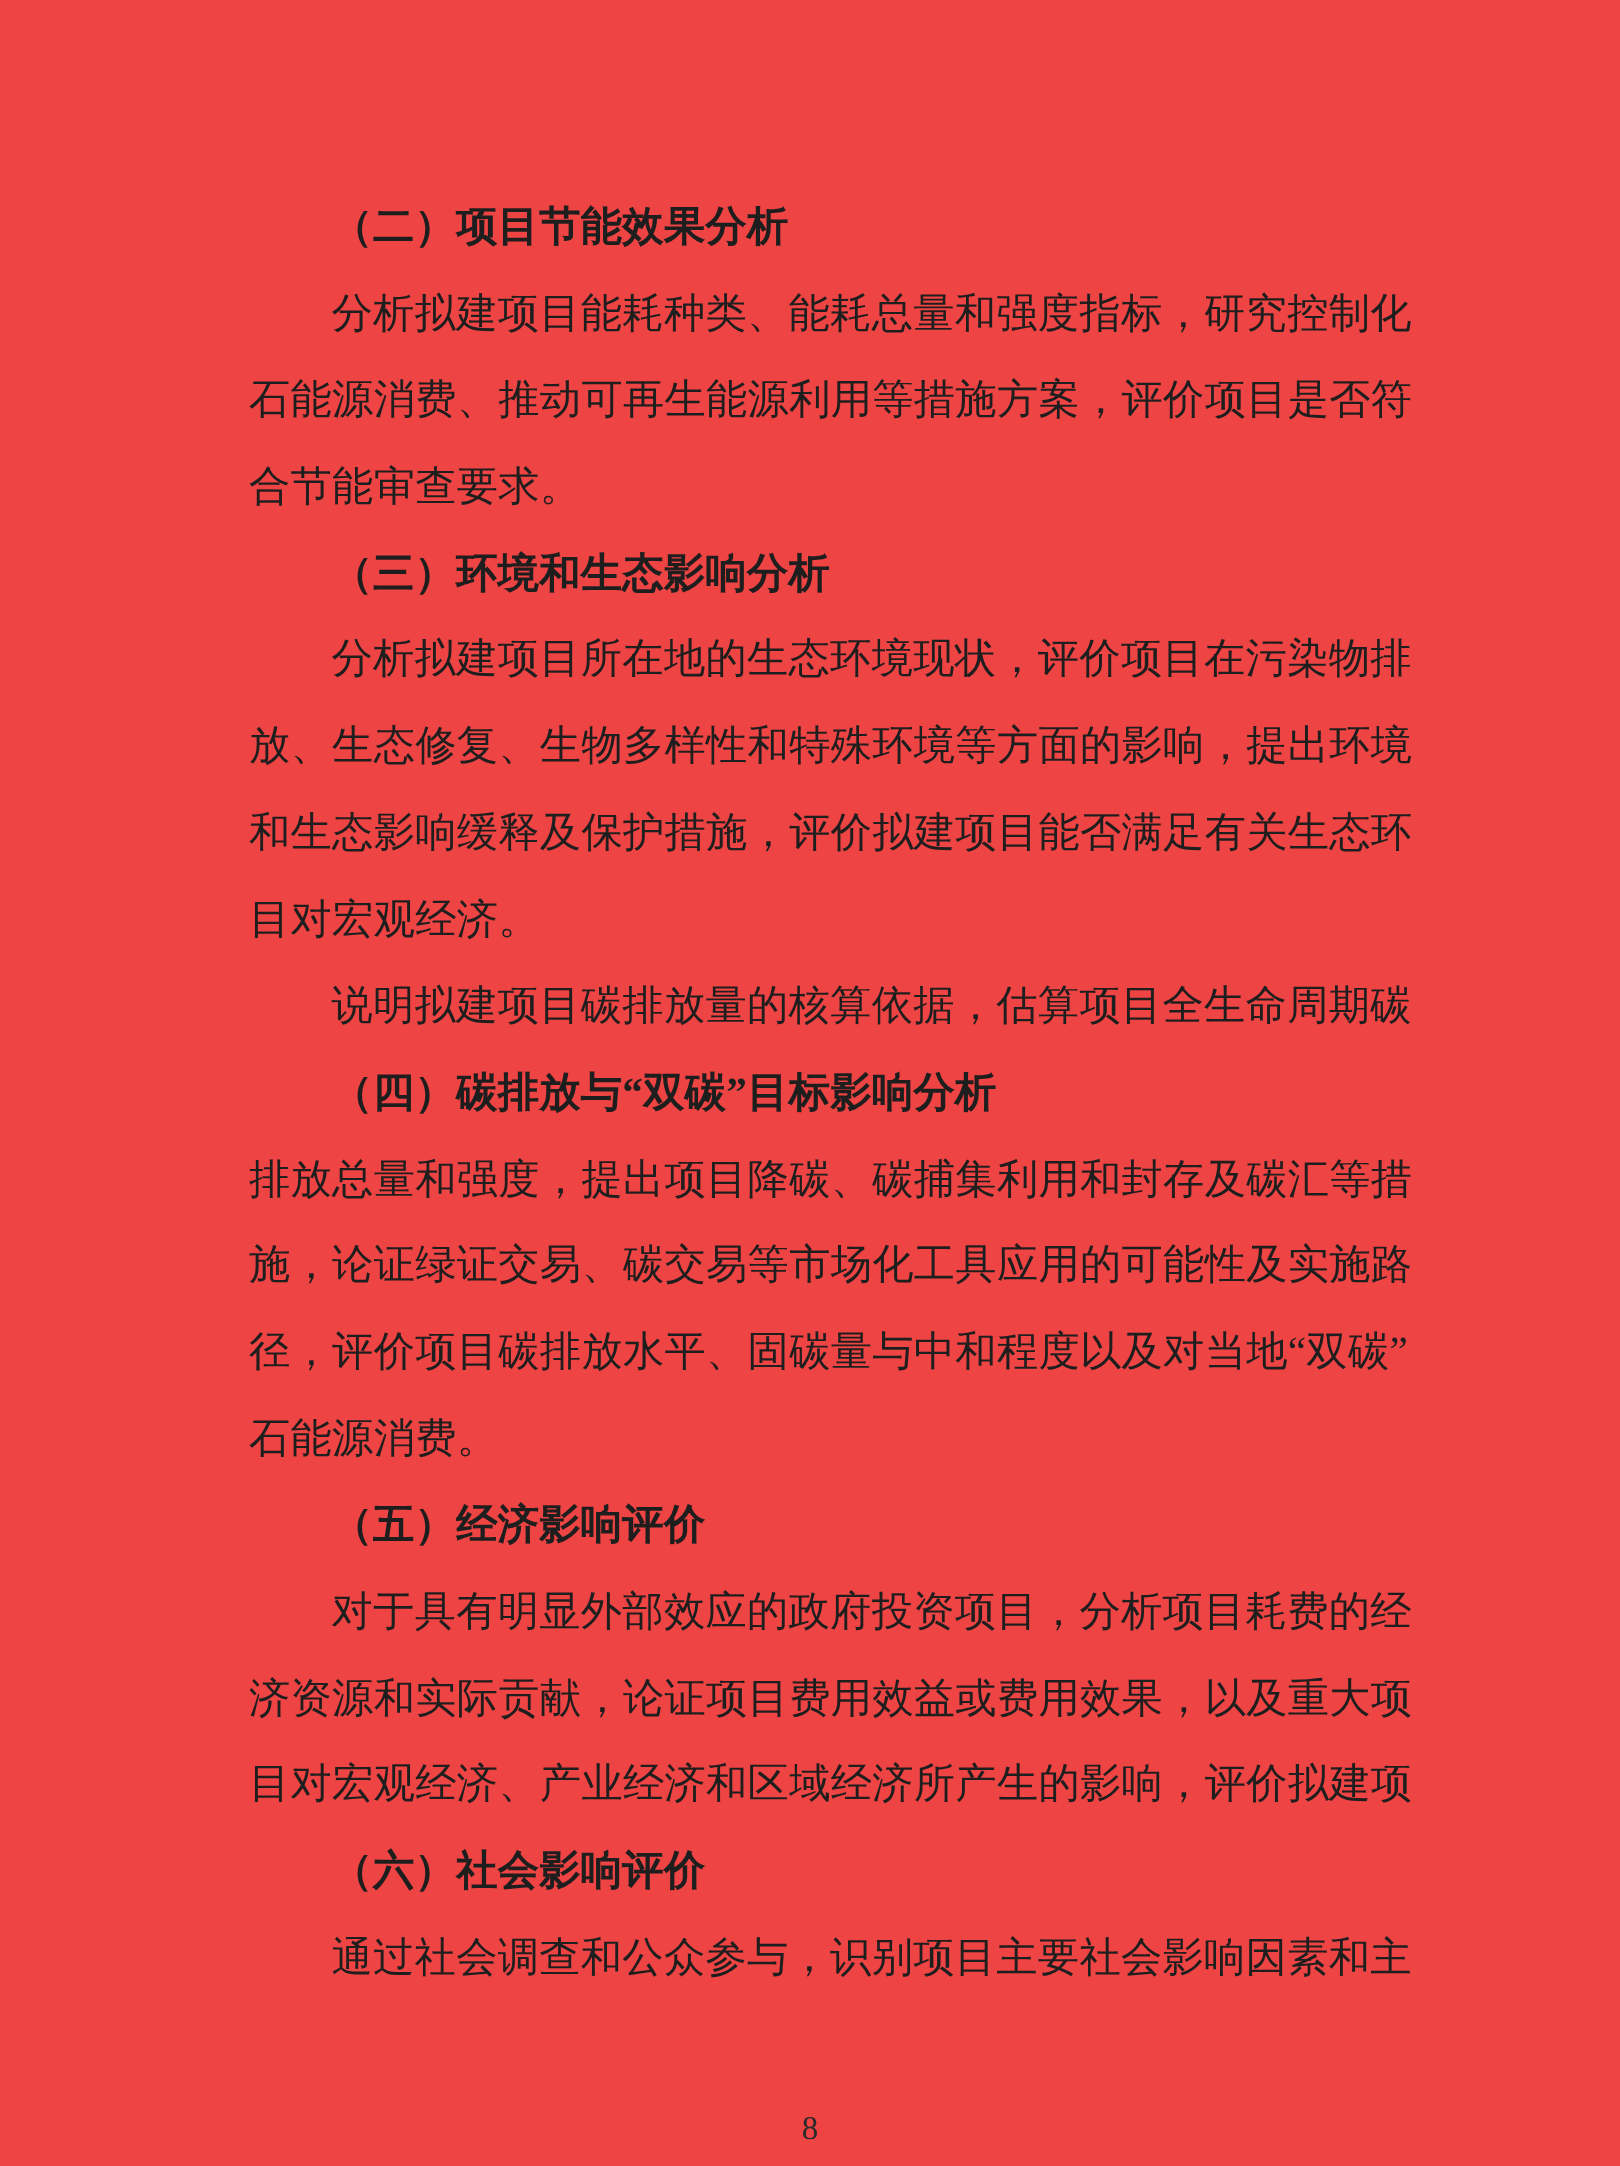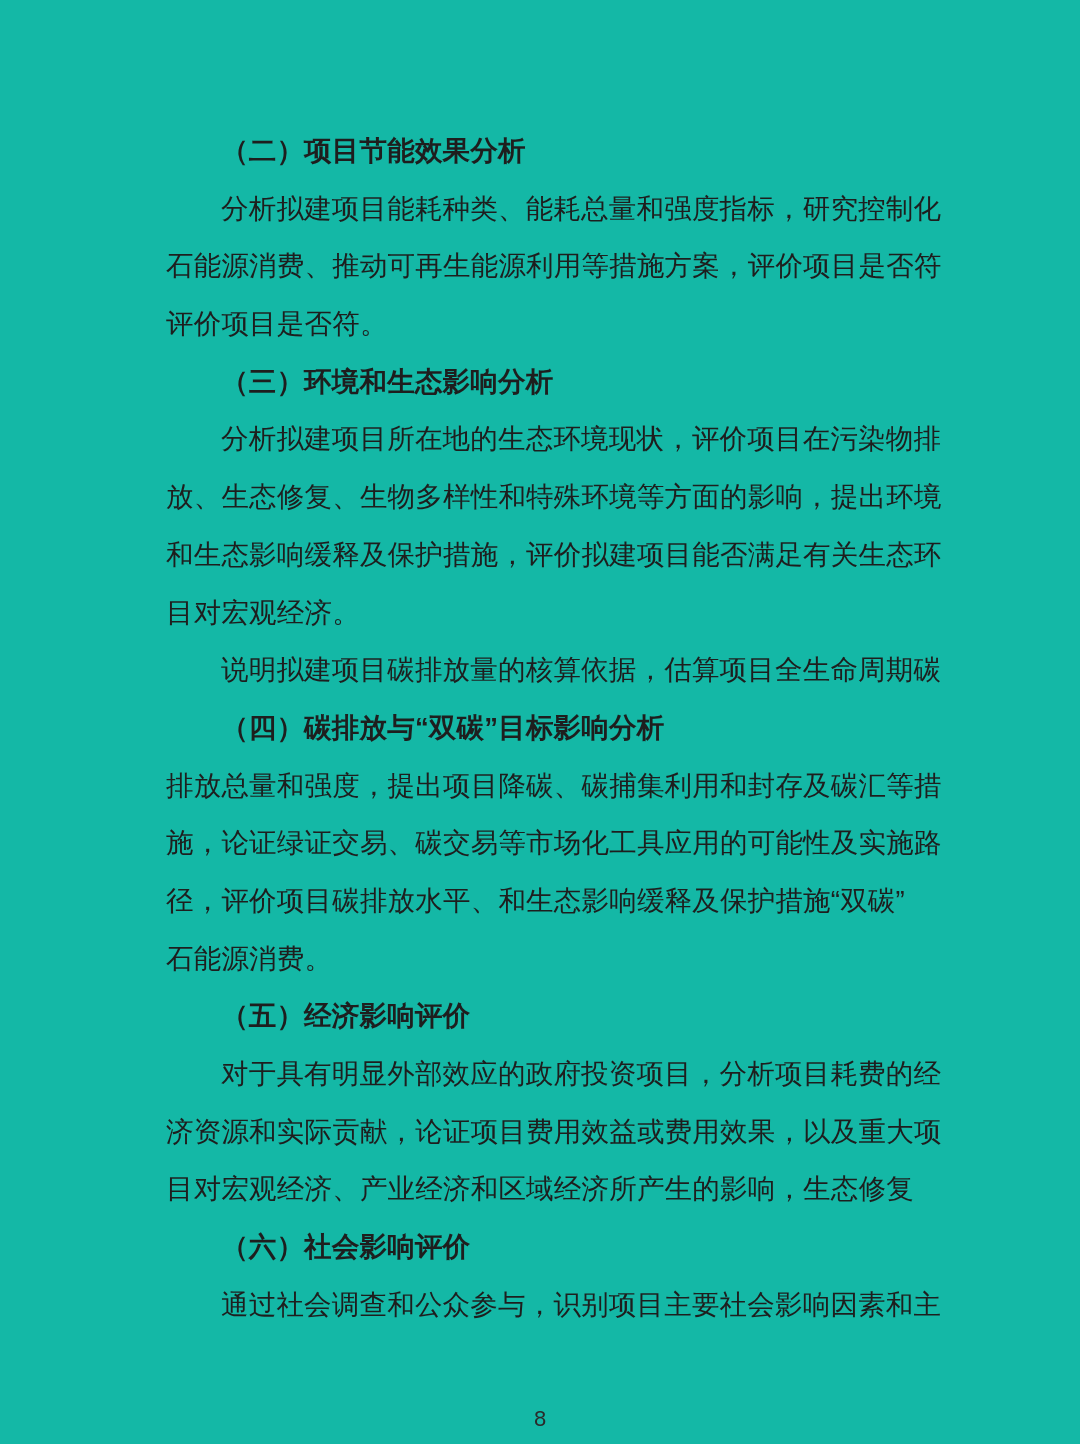--- a/index.html
+++ b/index.html
@@ -12,9 +12,9 @@
     position: relative;
     width: 1080px;
     height: 1444px;
-    background: #14b8a6;
+    background: #ef4444;
     color: #1e1e1e;
-    font-family: Liberation Sans, sans-serif;
+    font-family: Liberation Serif, serif;
     overflow: hidden;
   }
   .content {

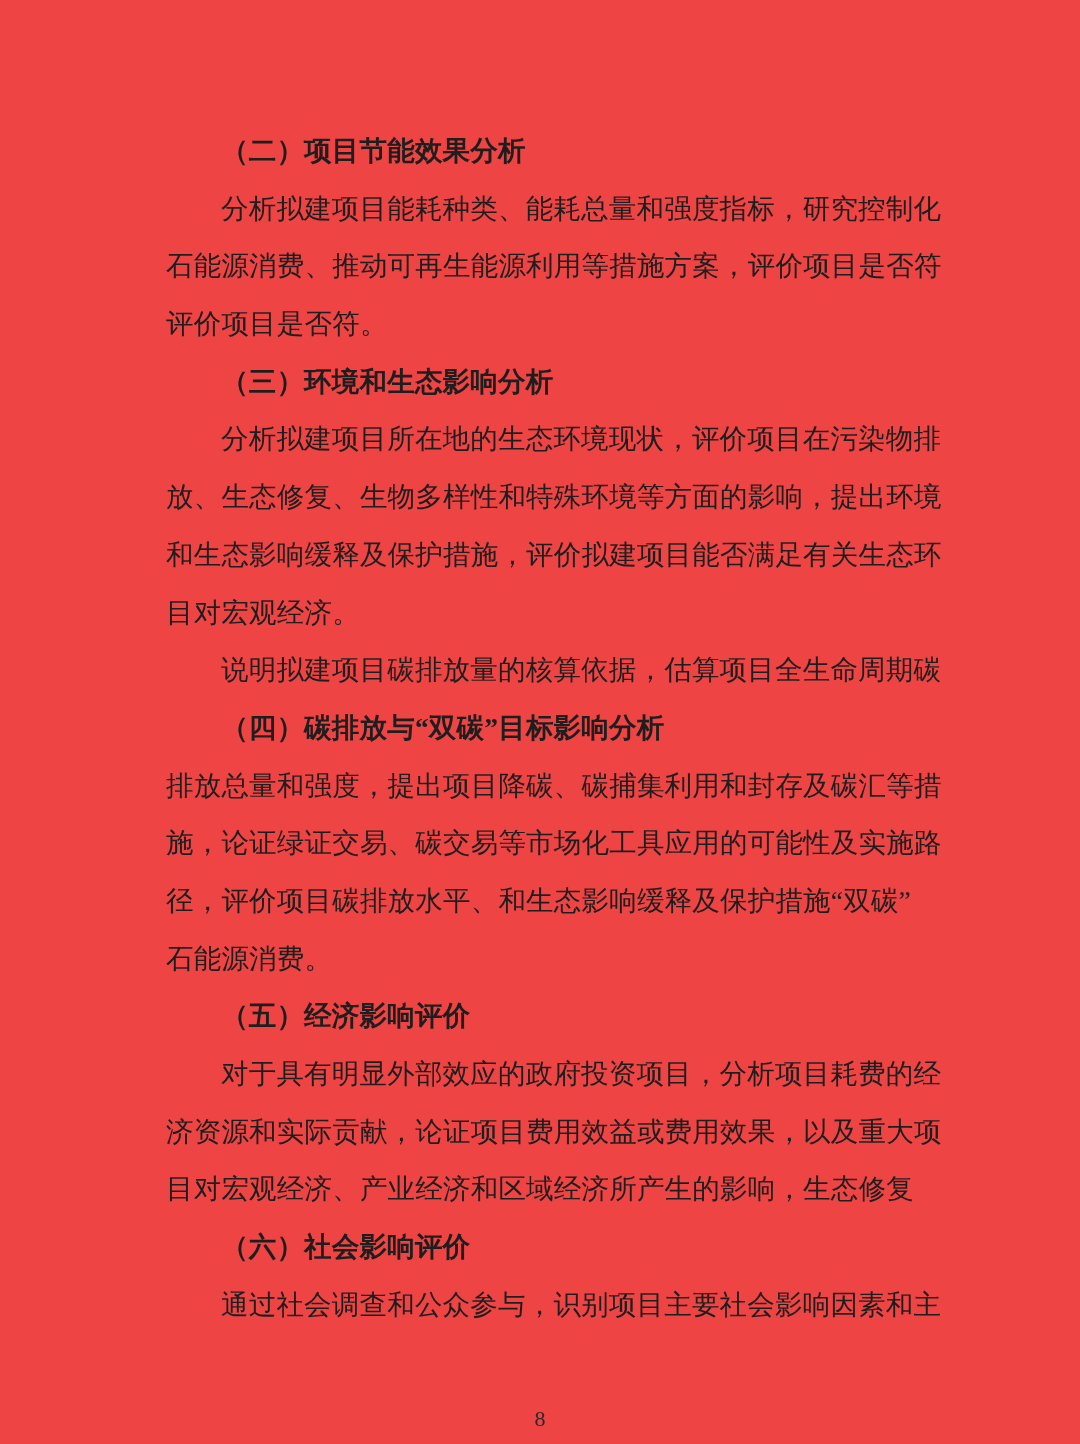--- a/index.html
+++ b/index.html
@@ -58,7 +58,7 @@
     <div class="line heading">（二）项目节能效果分析</div>
     <div class="line first">分析拟建项目能耗种类、能耗总量和强度指标，研究控制化</div>
     <div class="line cont">石能源消费、推动可再生能源利用等措施方案，评价项目是否符</div>
-    <div class="line cont">评价项目是否符。</div>
+    <div class="line cont">合节能审查要求。</div>
     <div class="line heading">（三）环境和生态影响分析</div>
     <div class="line first">分析拟建项目所在地的生态环境现状，评价项目在污染物排</div>
     <div class="line cont">放、生态修复、生物多样性和特殊环境等方面的影响，提出环境</div>

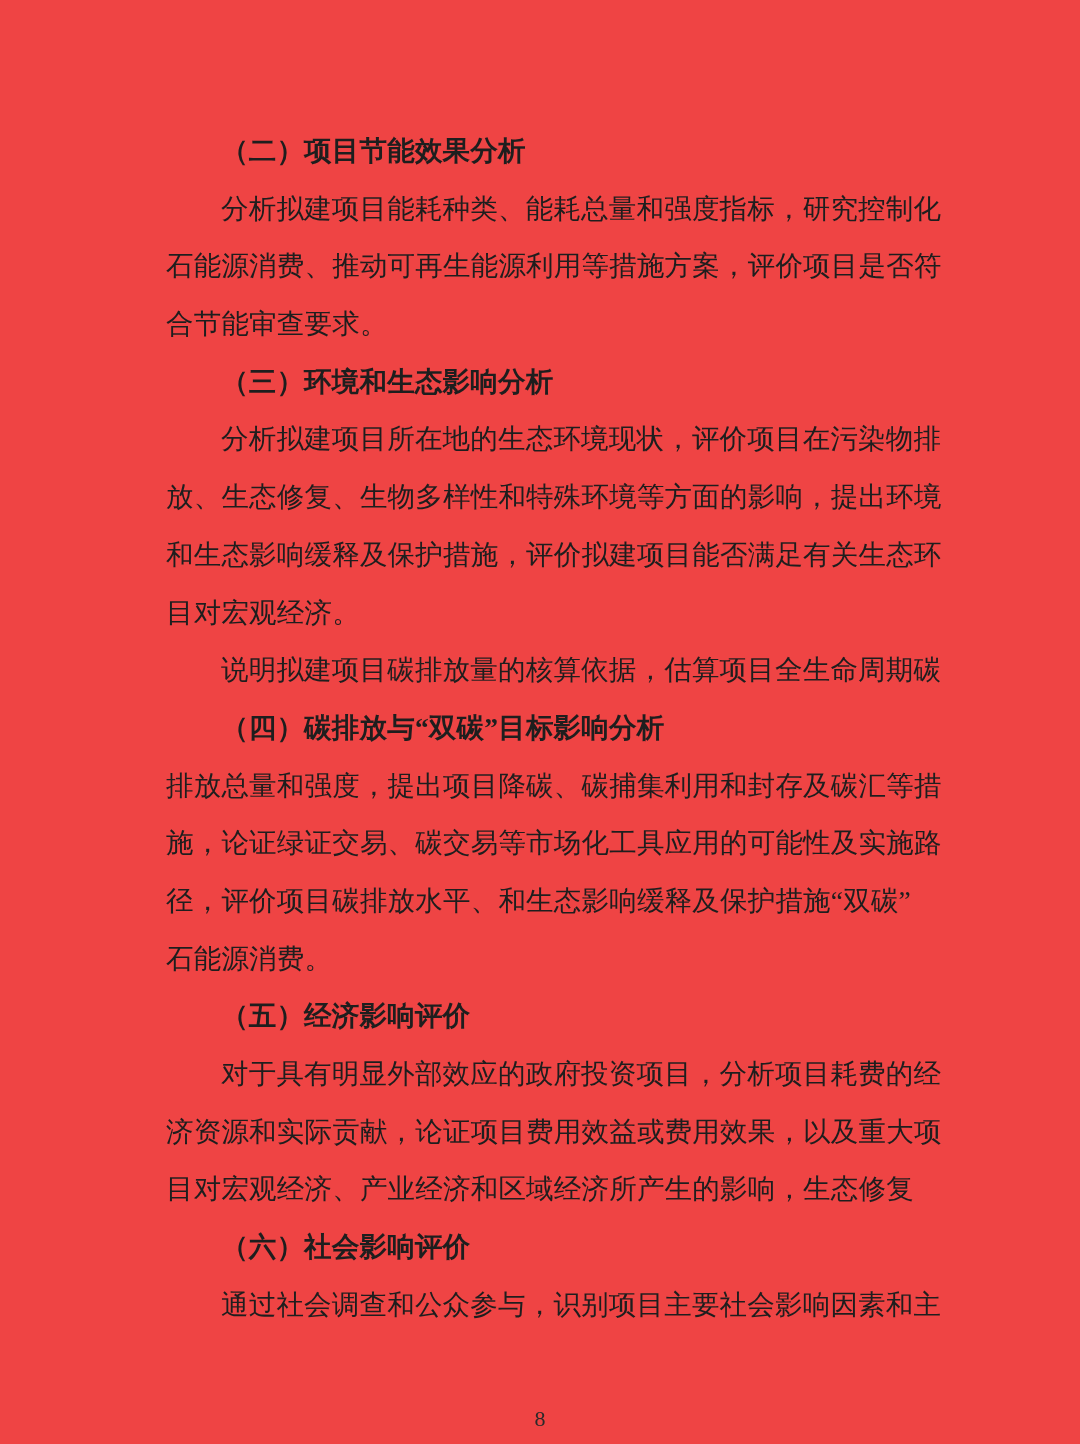--- a/index.html
+++ b/index.html
@@ -68,7 +68,7 @@
     <div class="line heading">（四）碳排放与“双碳”目标影响分析</div>
     <div class="line cont">排放总量和强度，提出项目降碳、碳捕集利用和封存及碳汇等措</div>
     <div class="line cont">施，论证绿证交易、碳交易等市场化工具应用的可能性及实施路</div>
-    <div class="line cont">径，评价项目碳排放水平、和生态影响缓释及保护措施“双碳”</div>
+    <div class="line cont">径，评价项目碳排放水平、固碳量与中和程度以及对当地“双碳”</div>
     <div class="line cont">石能源消费。</div>
     <div class="line heading">（五）经济影响评价</div>
     <div class="line first">对于具有明显外部效应的政府投资项目，分析项目耗费的经</div>

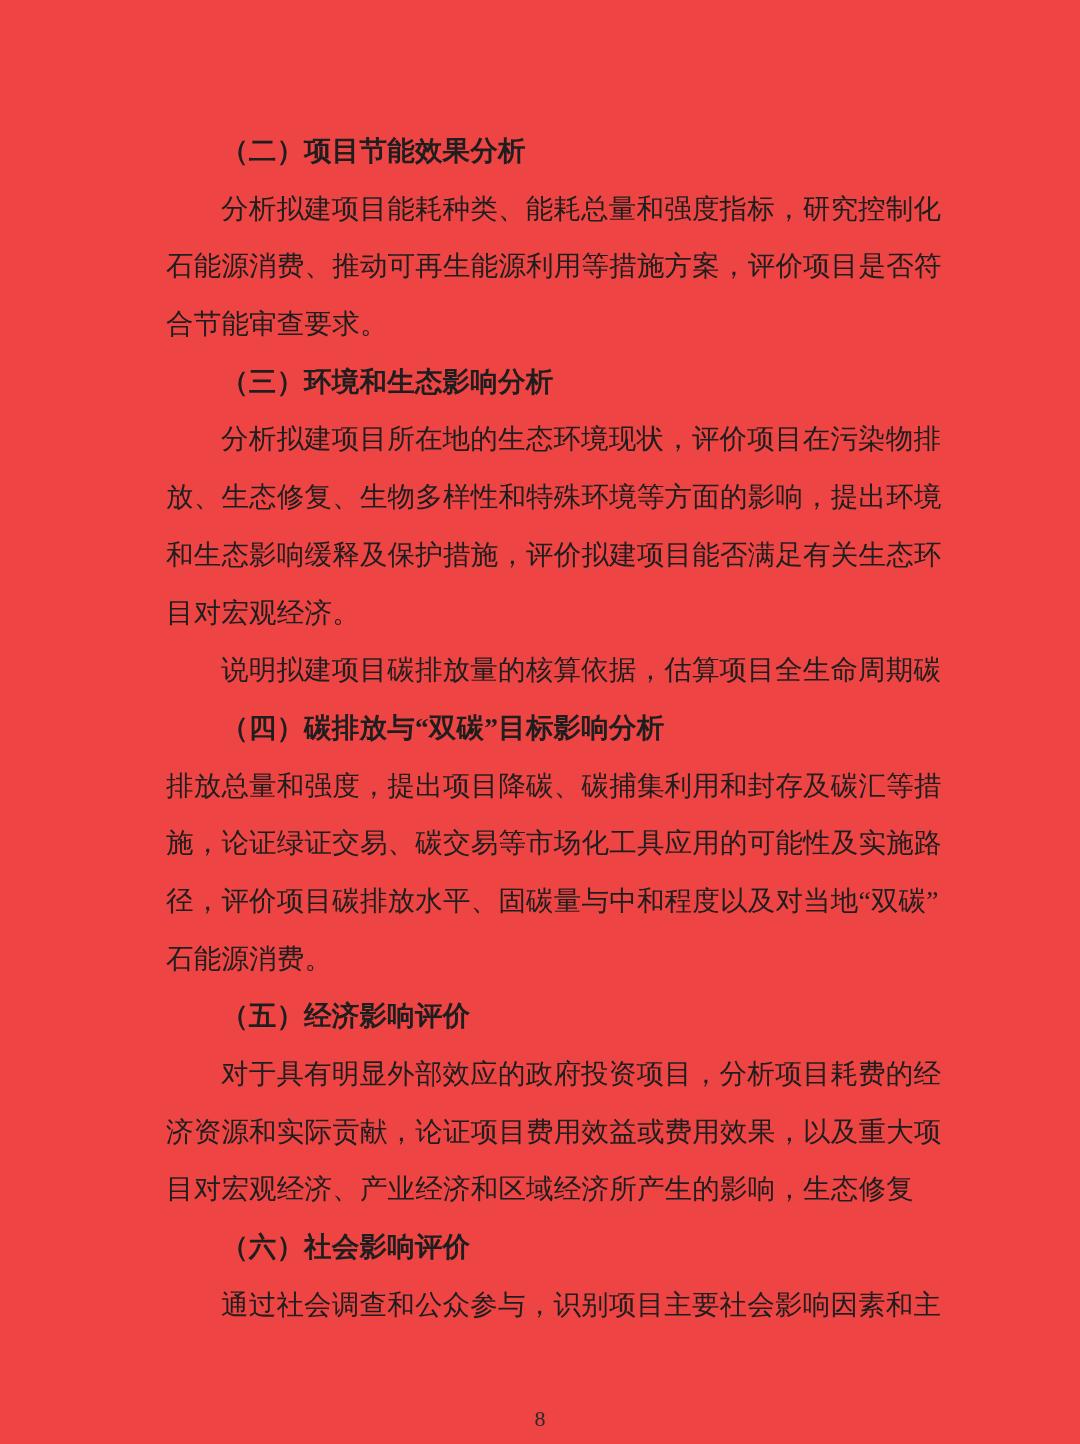--- a/index.html
+++ b/index.html
@@ -73,7 +73,7 @@
     <div class="line heading">（五）经济影响评价</div>
     <div class="line first">对于具有明显外部效应的政府投资项目，分析项目耗费的经</div>
     <div class="line cont">济资源和实际贡献，论证项目费用效益或费用效果，以及重大项</div>
-    <div class="line cont">目对宏观经济、产业经济和区域经济所产生的影响，生态修复</div>
+    <div class="line cont">目对宏观经济、产业经济和区域经济所产生的影响，评价拟建项</div>
     <div class="line heading">（六）社会影响评价</div>
     <div class="line first">通过社会调查和公众参与，识别项目主要社会影响因素和主</div>
   </div>

